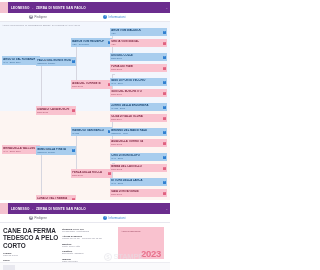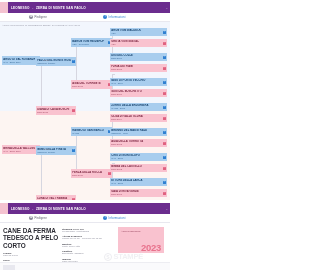--- a/index.html
+++ b/index.html
@@ -141,7 +141,7 @@
 
   .yearbox {
     position: absolute; top: 4px; left: 118px;
-    width: 46px; height: 26px; background: #f9c2cf;
+    width: 46px; height: 32px; background: #f9c2cf;
     overflow: hidden;
   }
   .yearbox .ylabel {

